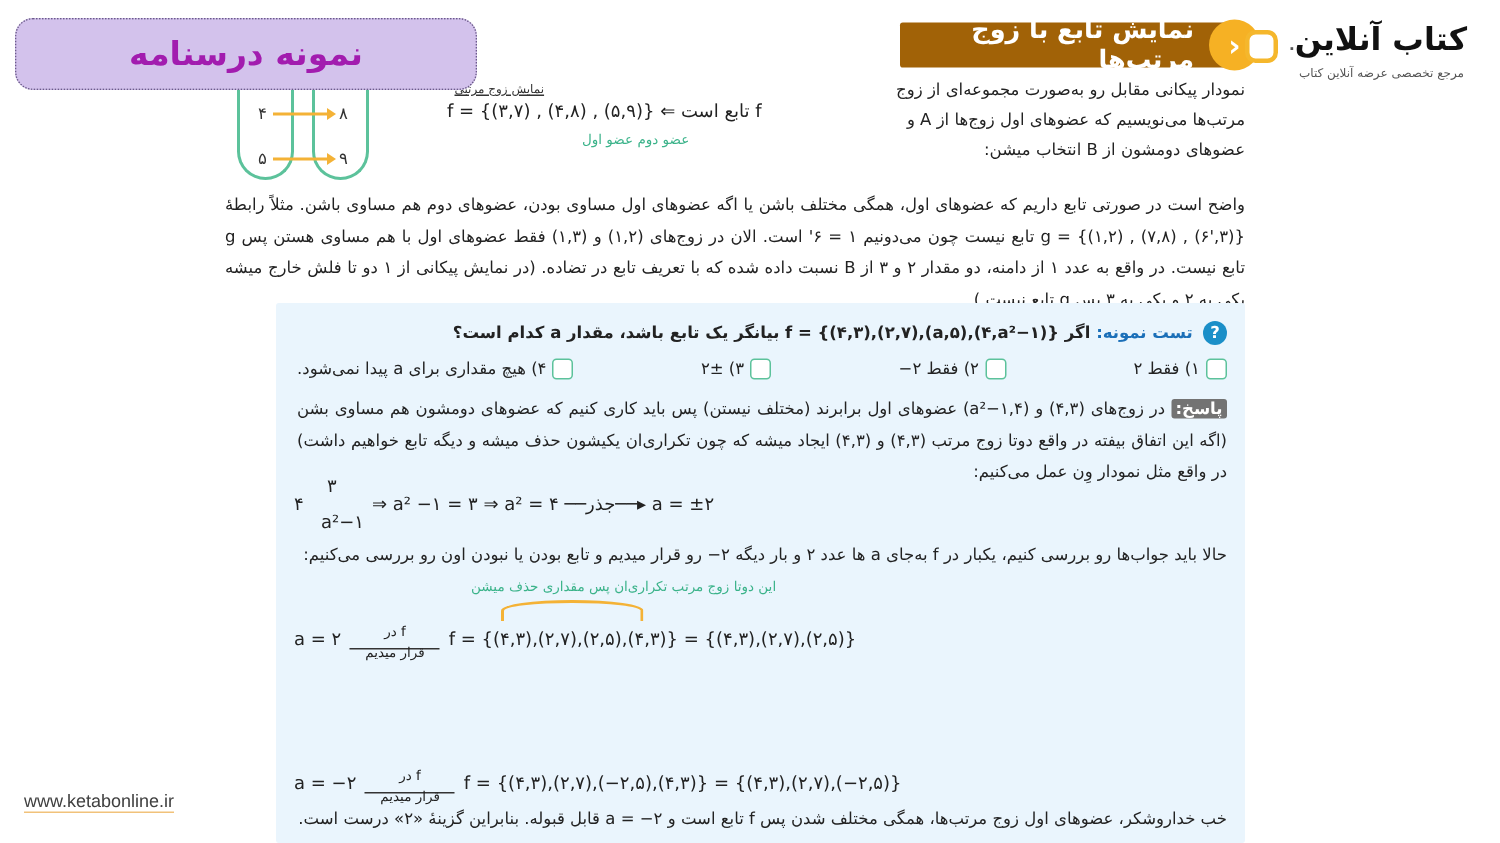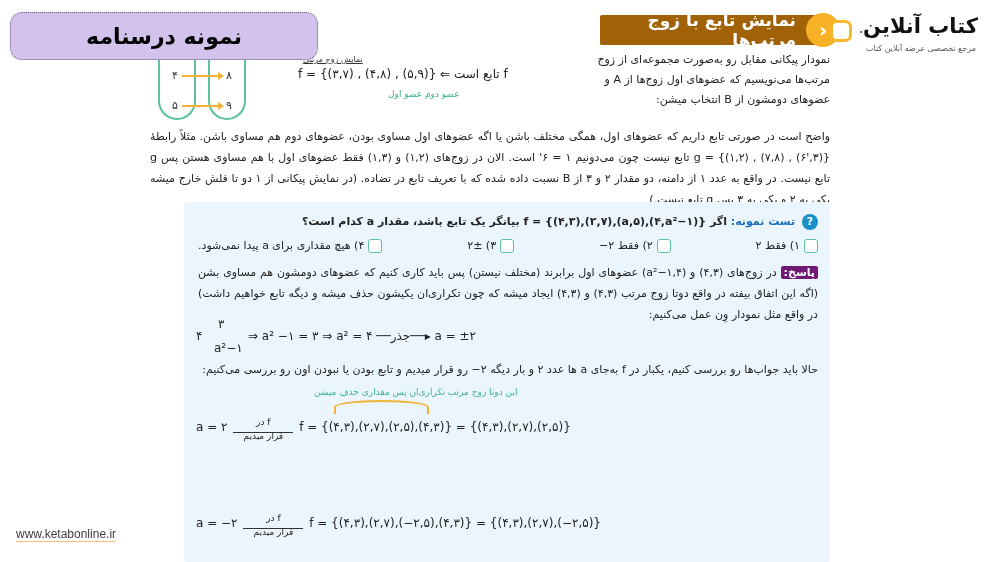--- a/index.html
+++ b/index.html
@@ -11,7 +11,7 @@
     position: absolute; left: 10px; top: 12px; width: 308px; height: 48px;
     background: #d3c2ec; border: 1px dotted #6b5a8a; border-radius: 12px;
     display: flex; align-items: center; justify-content: center;
-    font-weight: bold; font-size: 22px; color: #000000; direction: rtl; z-index: 5;
+    font-weight: bold; font-size: 22px; color: #a21caf; direction: rtl; z-index: 5;
   }
 
   

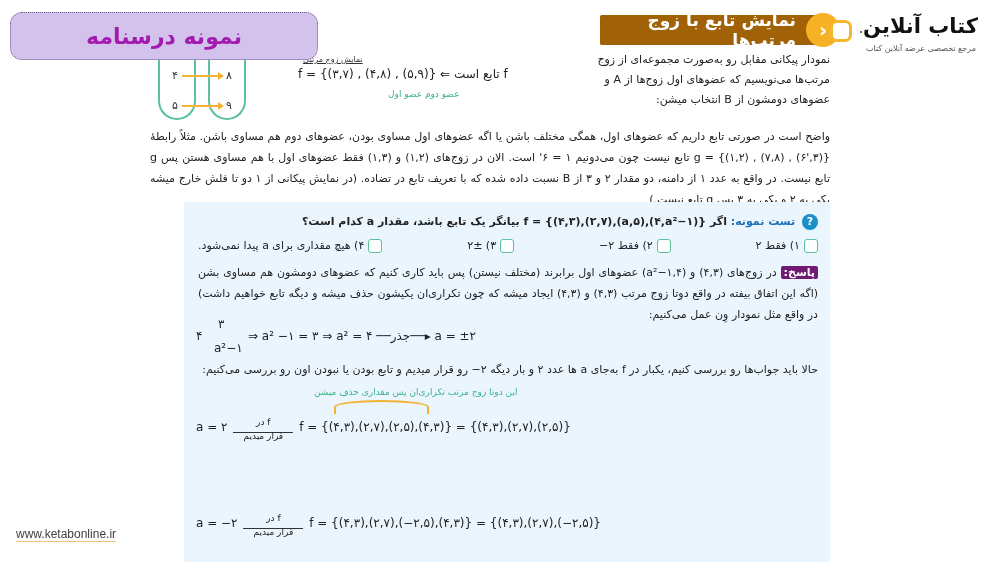--- a/index.html
+++ b/index.html
@@ -66,7 +66,7 @@
   .checkbox { width: 14px; height: 14px; border: 1.5px solid #5cc29b; border-radius: 3px; background: #fff; }
 
   .answer { position: absolute; right: 12px; top: 60px; width: 620px; font-size: 11px; line-height: 21px; text-align: justify; }
-  .answer-label { background: #701a75; color: #fff; font-weight: bold; padding: 0 3px; border-radius: 2px; }
+  .answer-label { background: #737373; color: #fff; font-weight: bold; padding: 0 3px; border-radius: 2px; }
 
   .math-row { position: absolute; direction: ltr; font-size: 12px; }
   .green-note { color: #3bb38a; font-size: 9px; position: absolute; direction: rtl; }

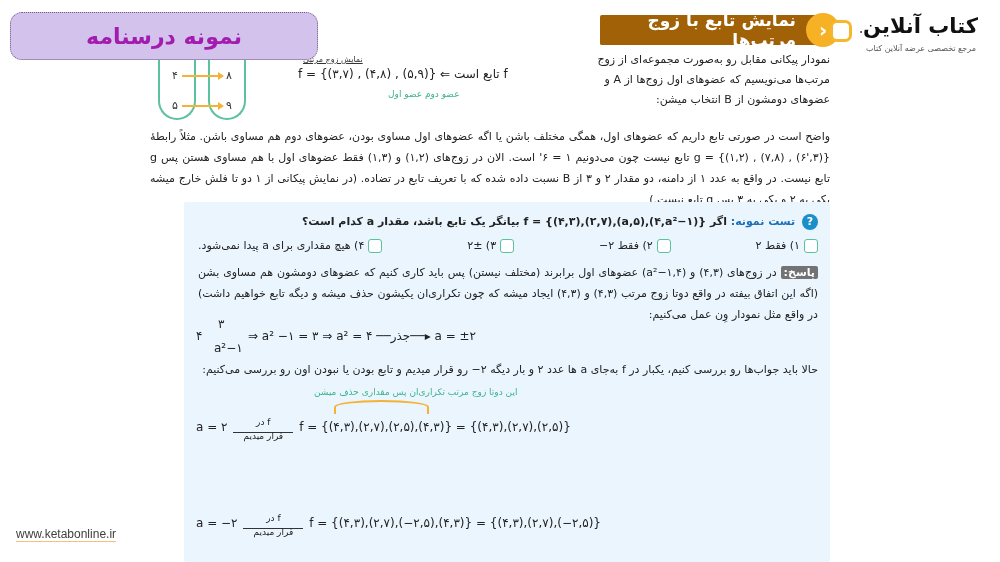--- a/index.html
+++ b/index.html
@@ -177,6 +177,7 @@
       <span>f = {(۴,۳),(۲,۷),(−۲,۵),(۴,۳)} = {(۴,۳),(۲,۷),(−۲,۵)}</span>
     </div>
 
+    <div class="plain-text" style="top:334px">خب خداروشکر، عضوهای اول زوج مرتب‌ها، همگی مختلف شدن پس f تابع است و ۲− = a قابل قبوله. بنابراین گزینهٔ «۲» درست است.</div>
   </div>
 </div>
 

